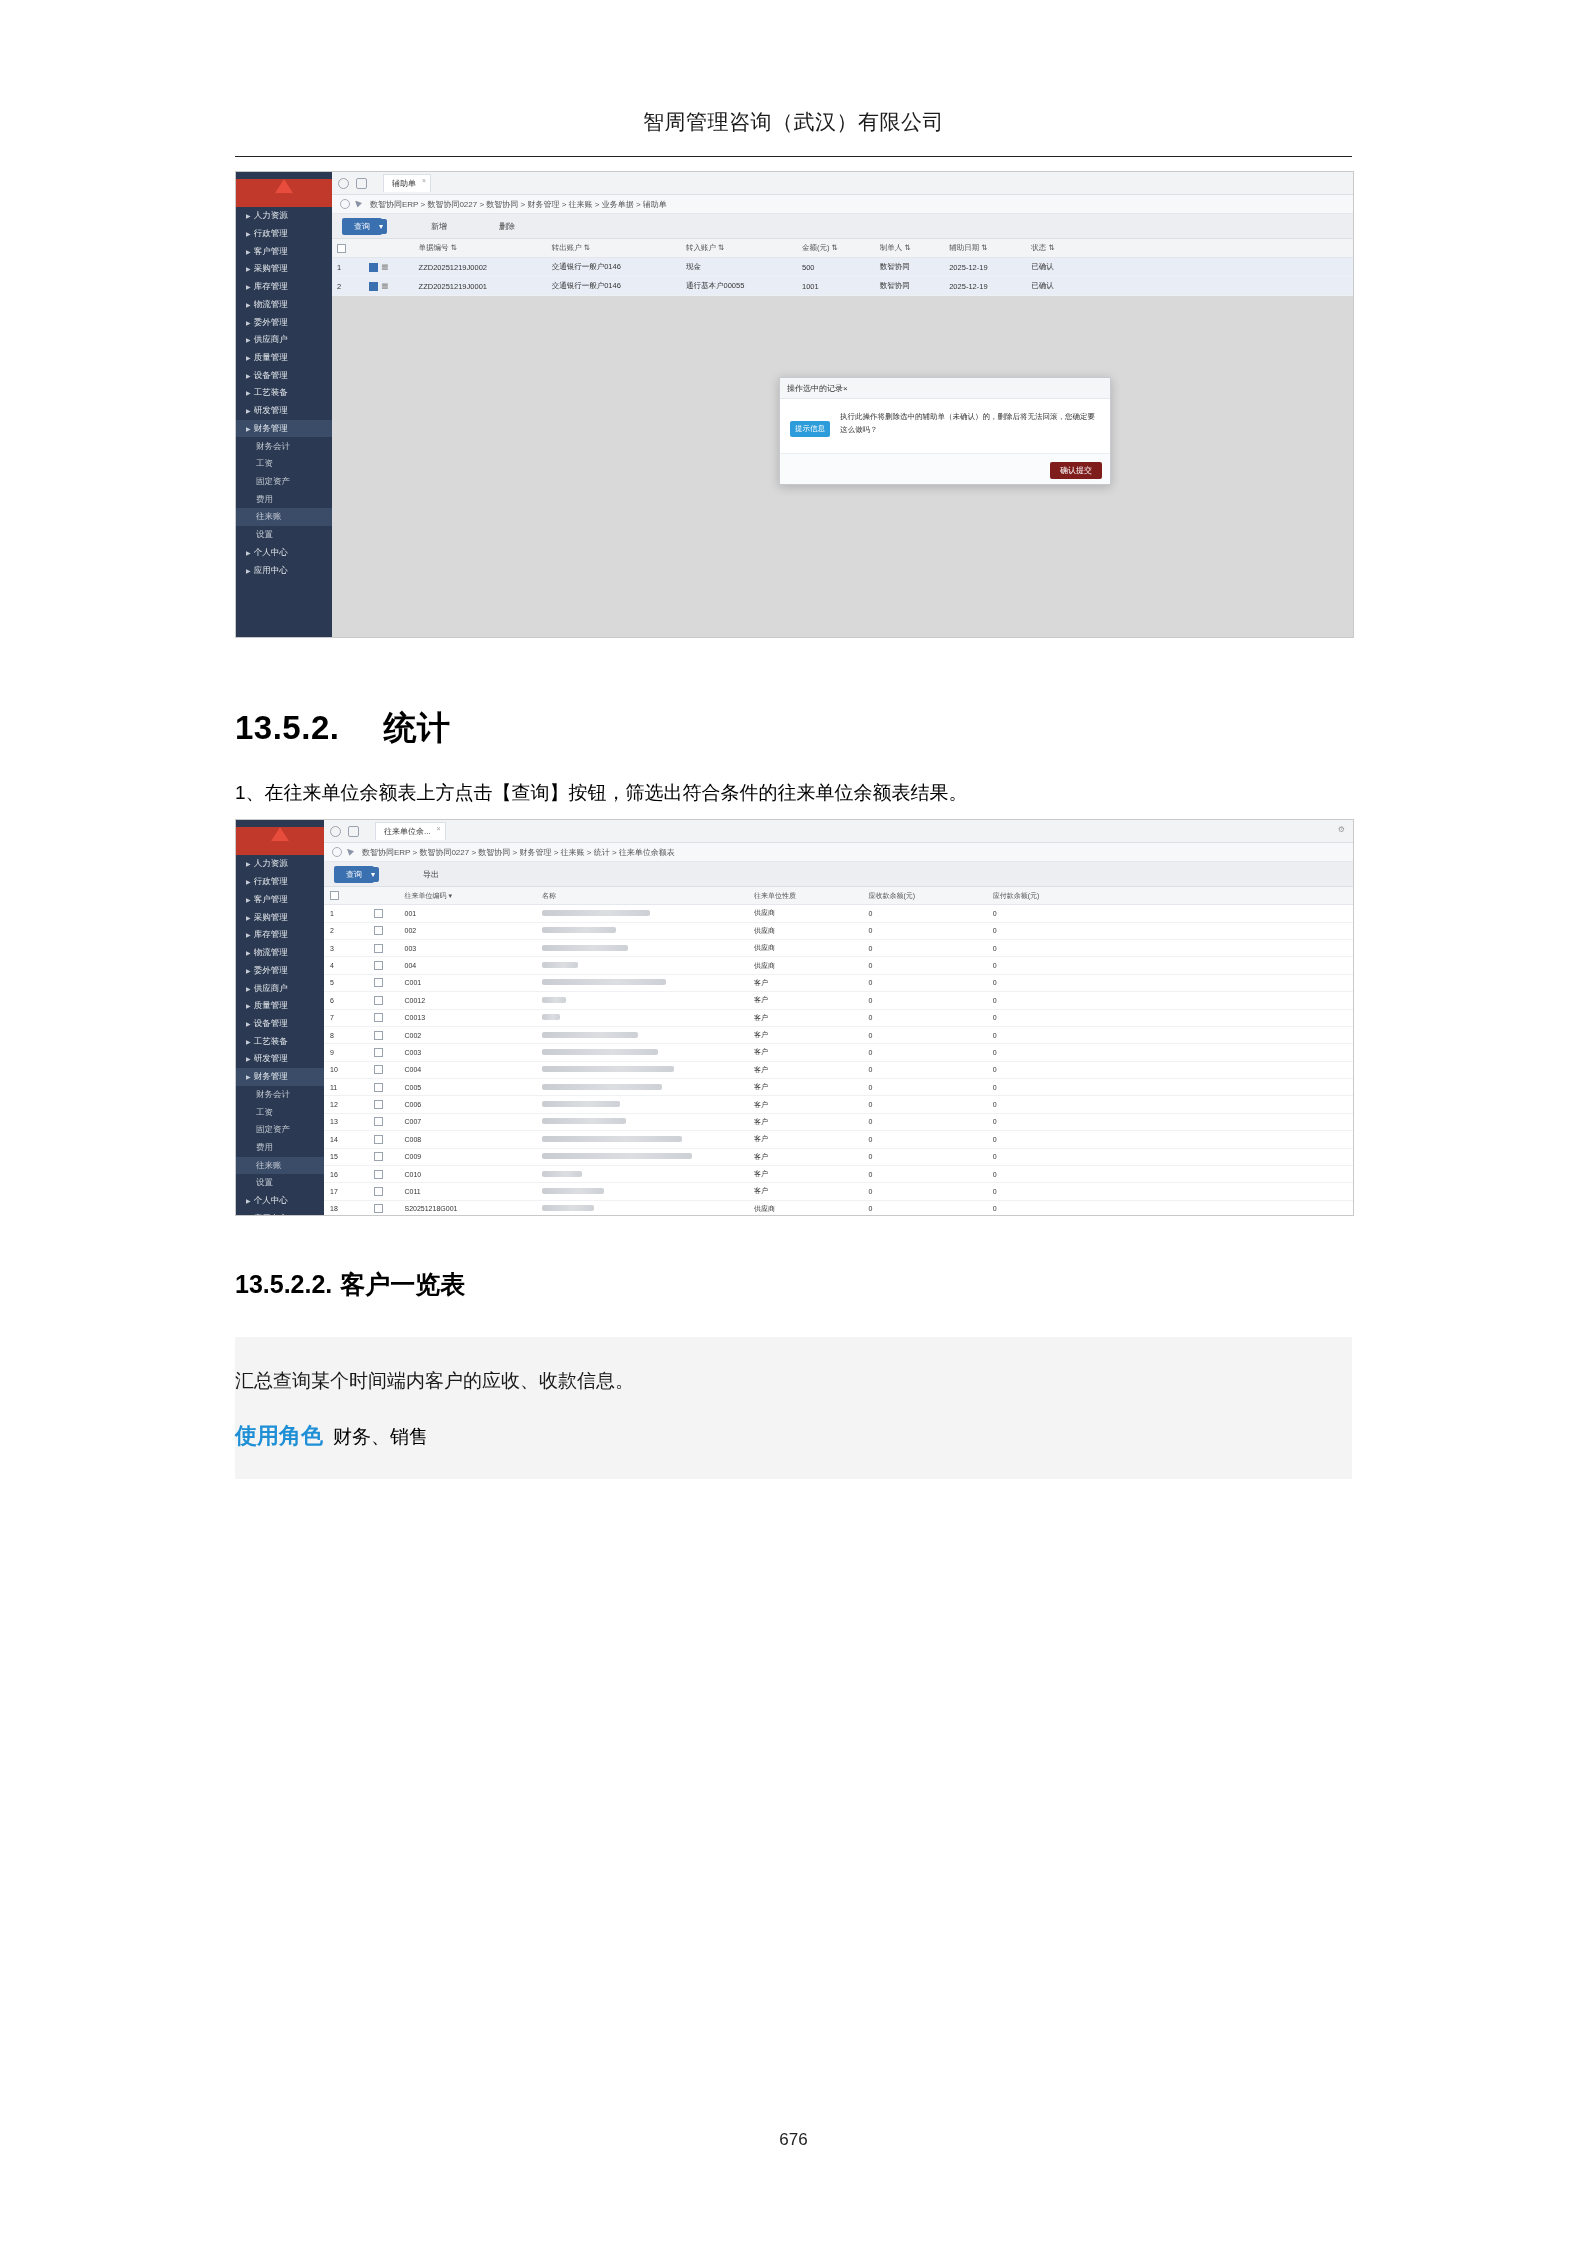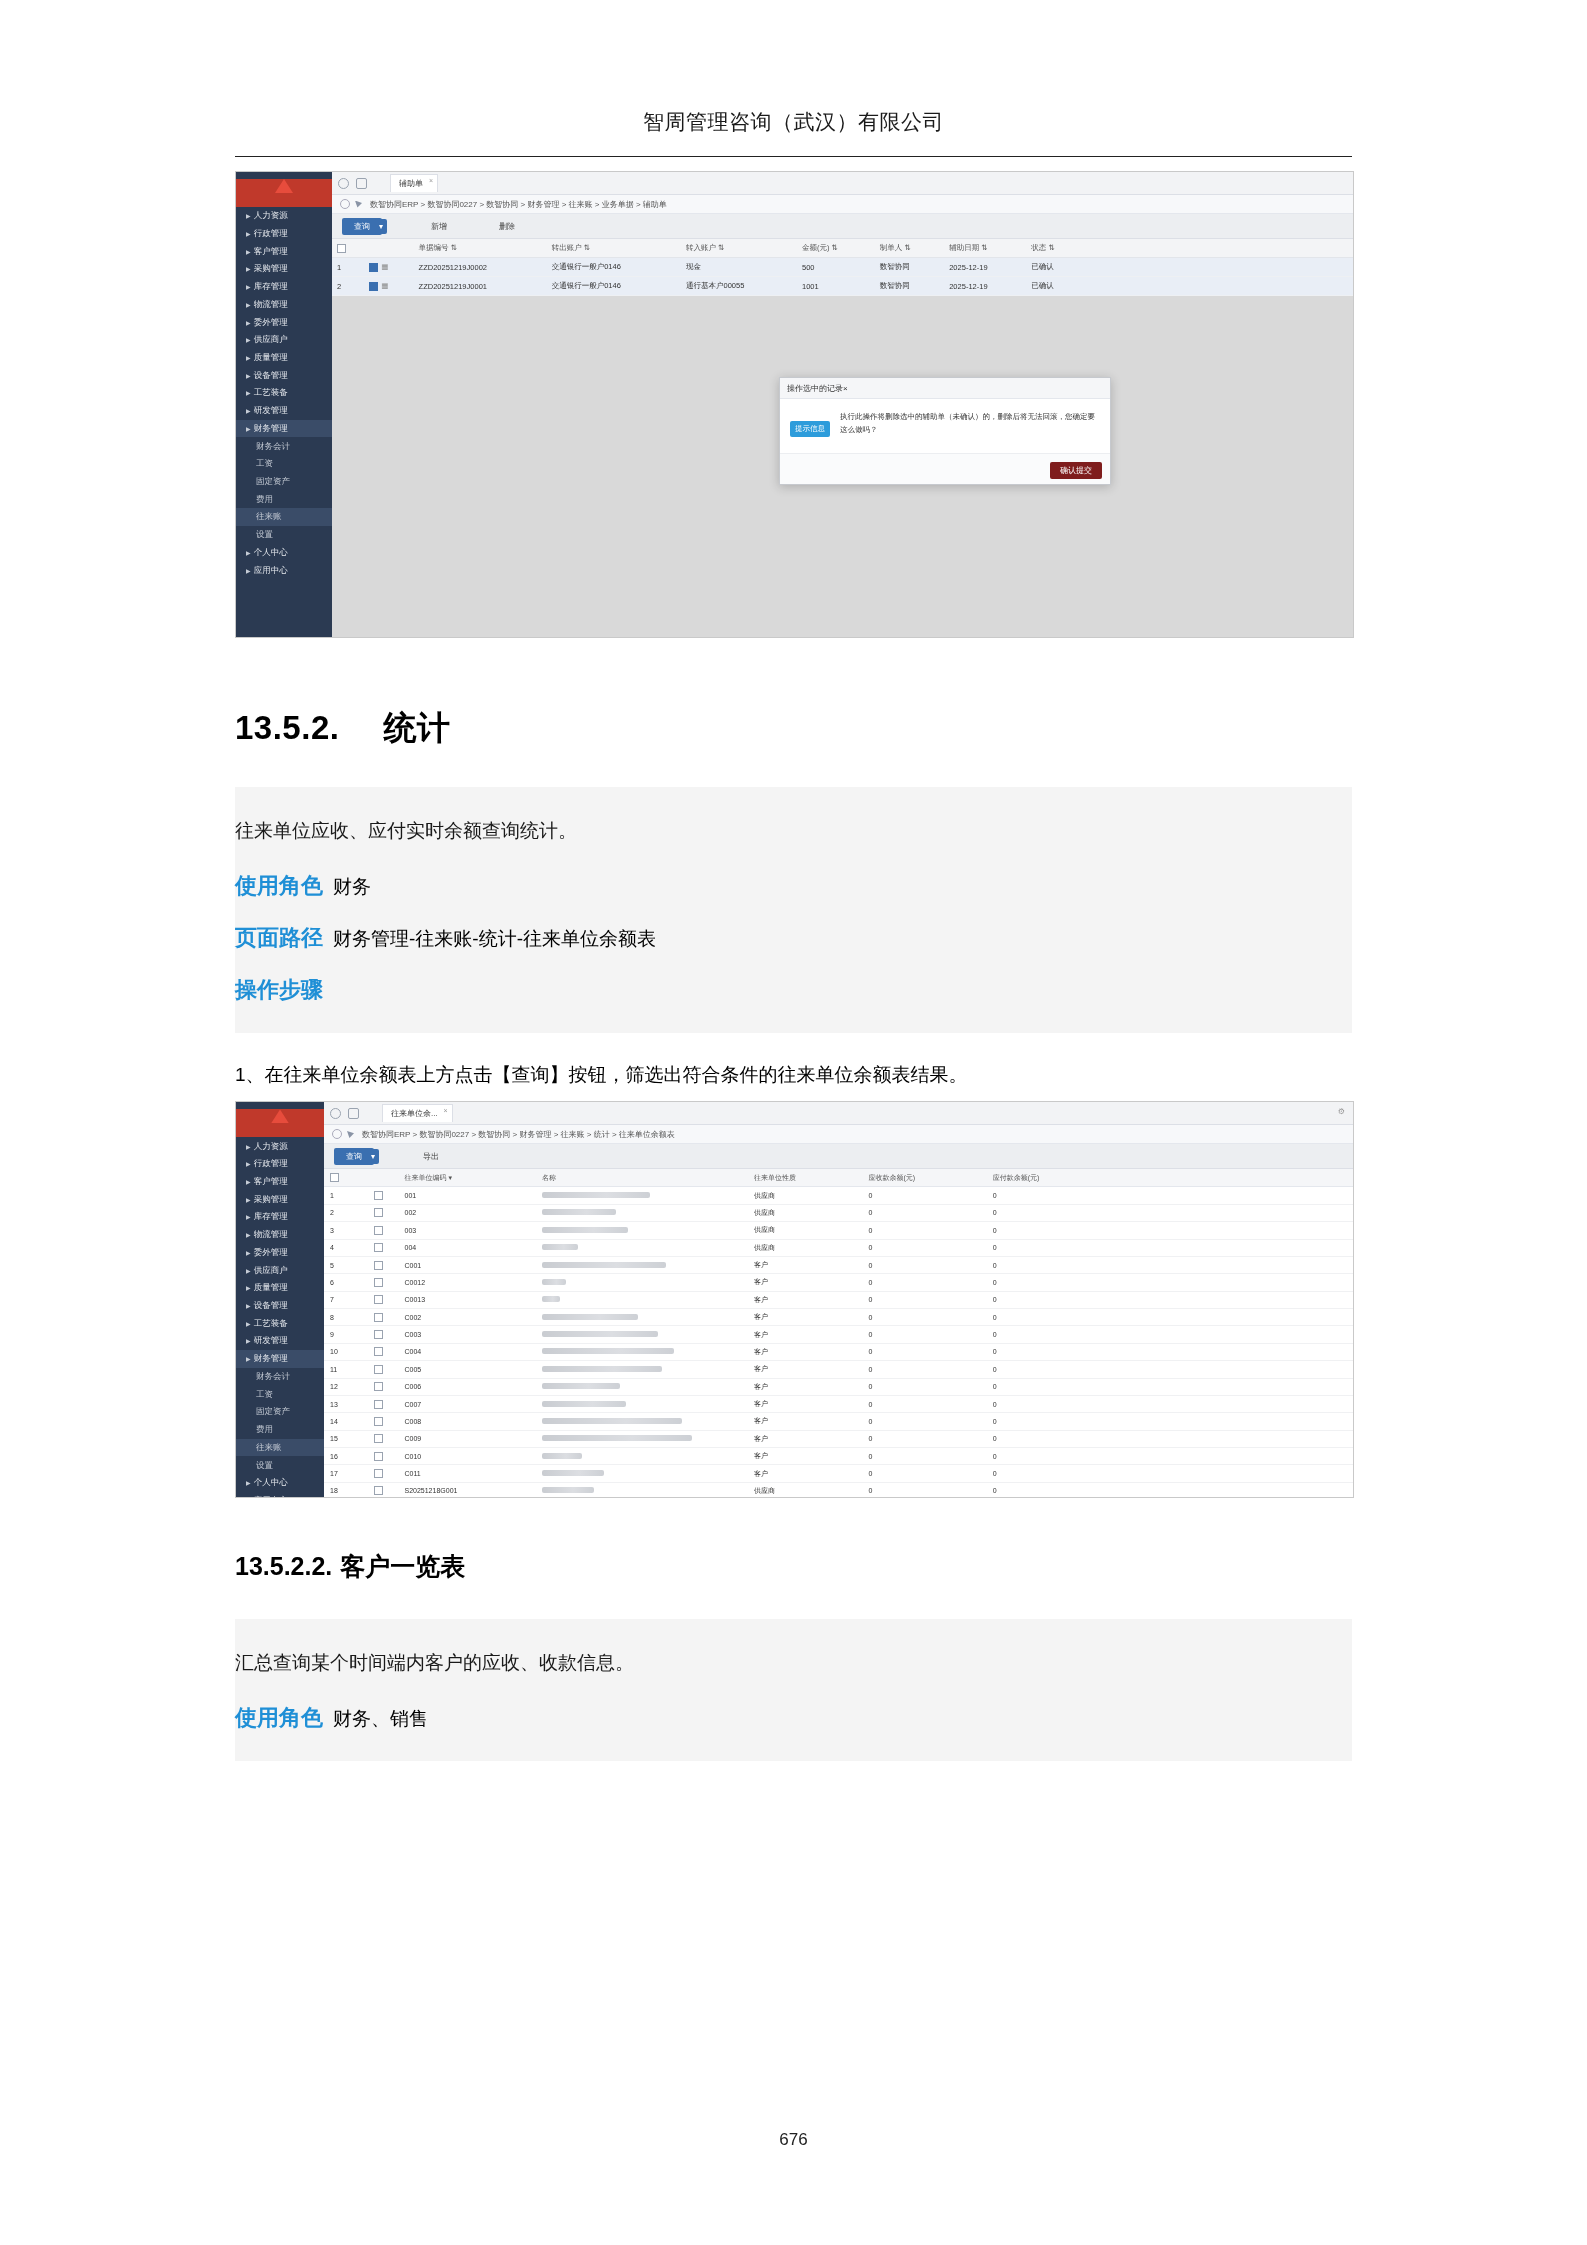--- a/index.html
+++ b/index.html
@@ -88,7 +88,7 @@
   .tab-icon.circle { border-radius: 50%; }
   .erp-tab {
     font-size: 8px; background:#fff; border:1px solid #dcdfe6; border-bottom:none;
-    padding: 3px 14px 3px 8px; margin-left: 16px; color:#333; position: relative;
+    padding: 3px 14px 3px 8px; margin-left: 9px; color:#333; position: relative;
   }
   .erp-tab .x { position:absolute; right:4px; top:2px; font-size:7px; color:#999;}
   .erp-crumbs {

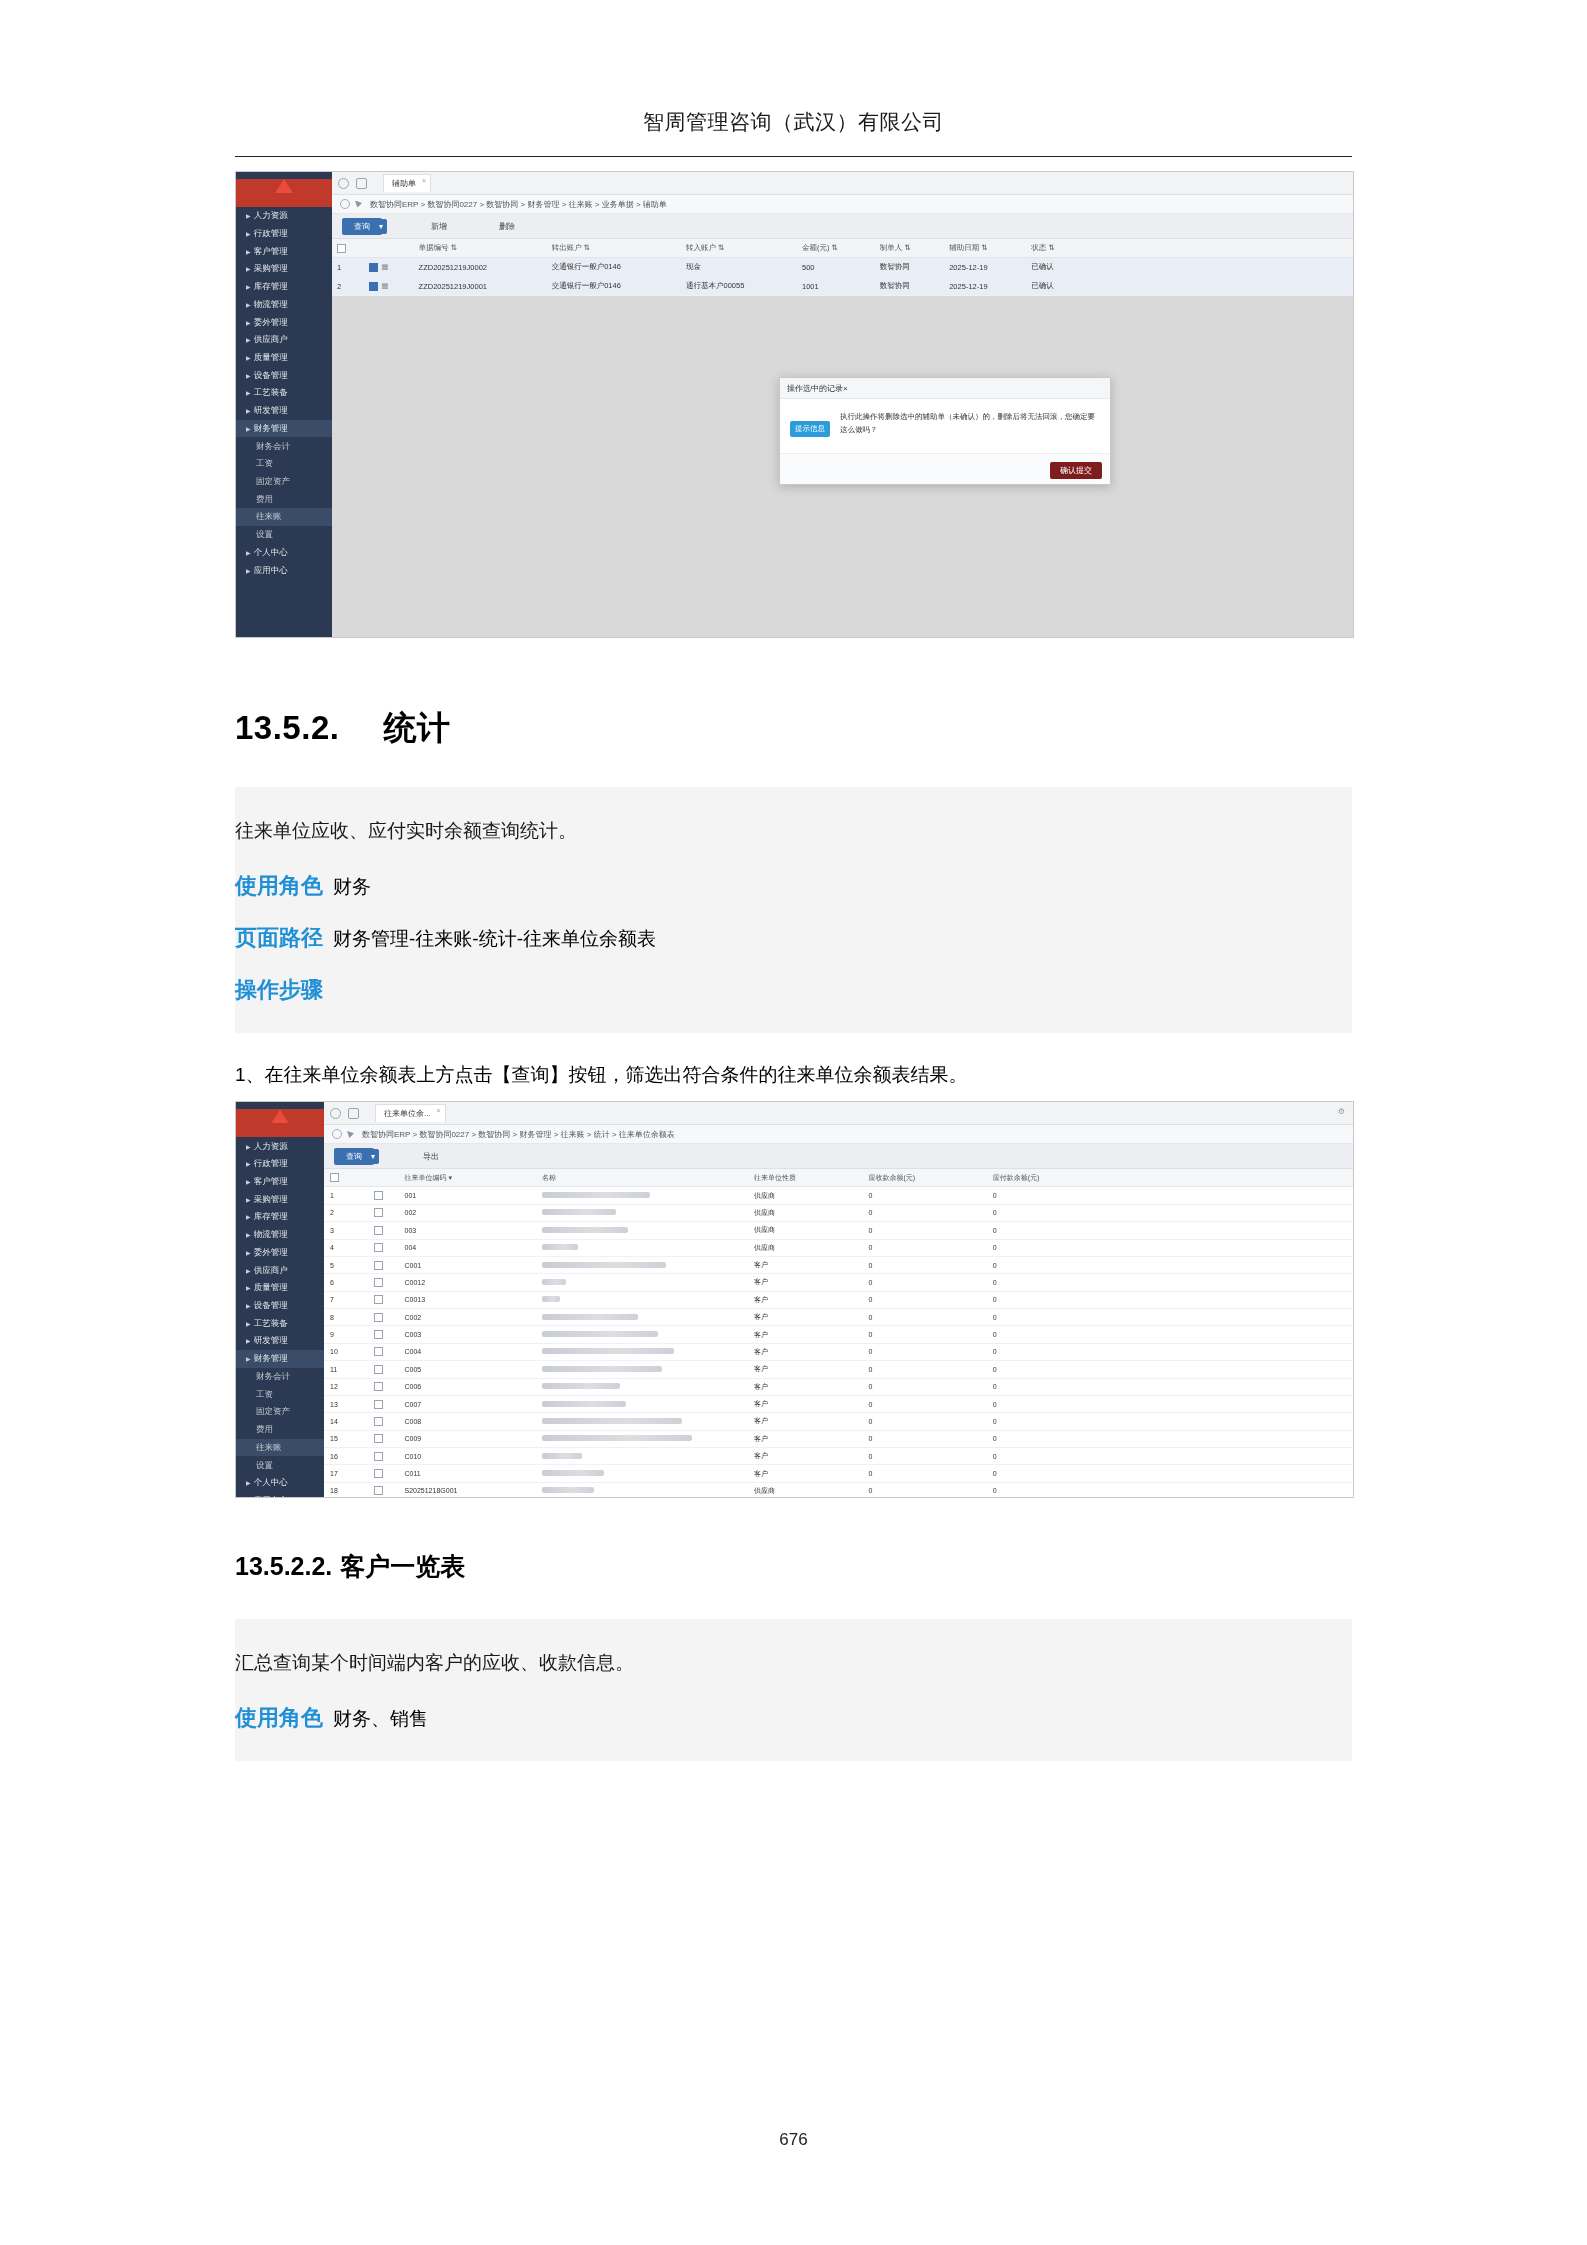--- a/index.html
+++ b/index.html
@@ -298,16 +298,6 @@
   </h2>
 
 
-  <div class="grayband">
-    <div class="para">往来单位应收、应付实时余额查询统计。</div>
-    <div class="kv">
-      <span class="key">使用角色</span><span>财务</span>
-    </div>
-    <div class="kv">
-      <span class="key">页面路径</span><span>财务管理-往来账-统计-往来单位余额表</span>
-    </div>
-    <div class="kv-title">操作步骤</div>
-  </div>
 
   <div class="step">1、在往来单位余额表上方点击【查询】按钮，筛选出符合条件的往来单位余额表结果。</div>
 

